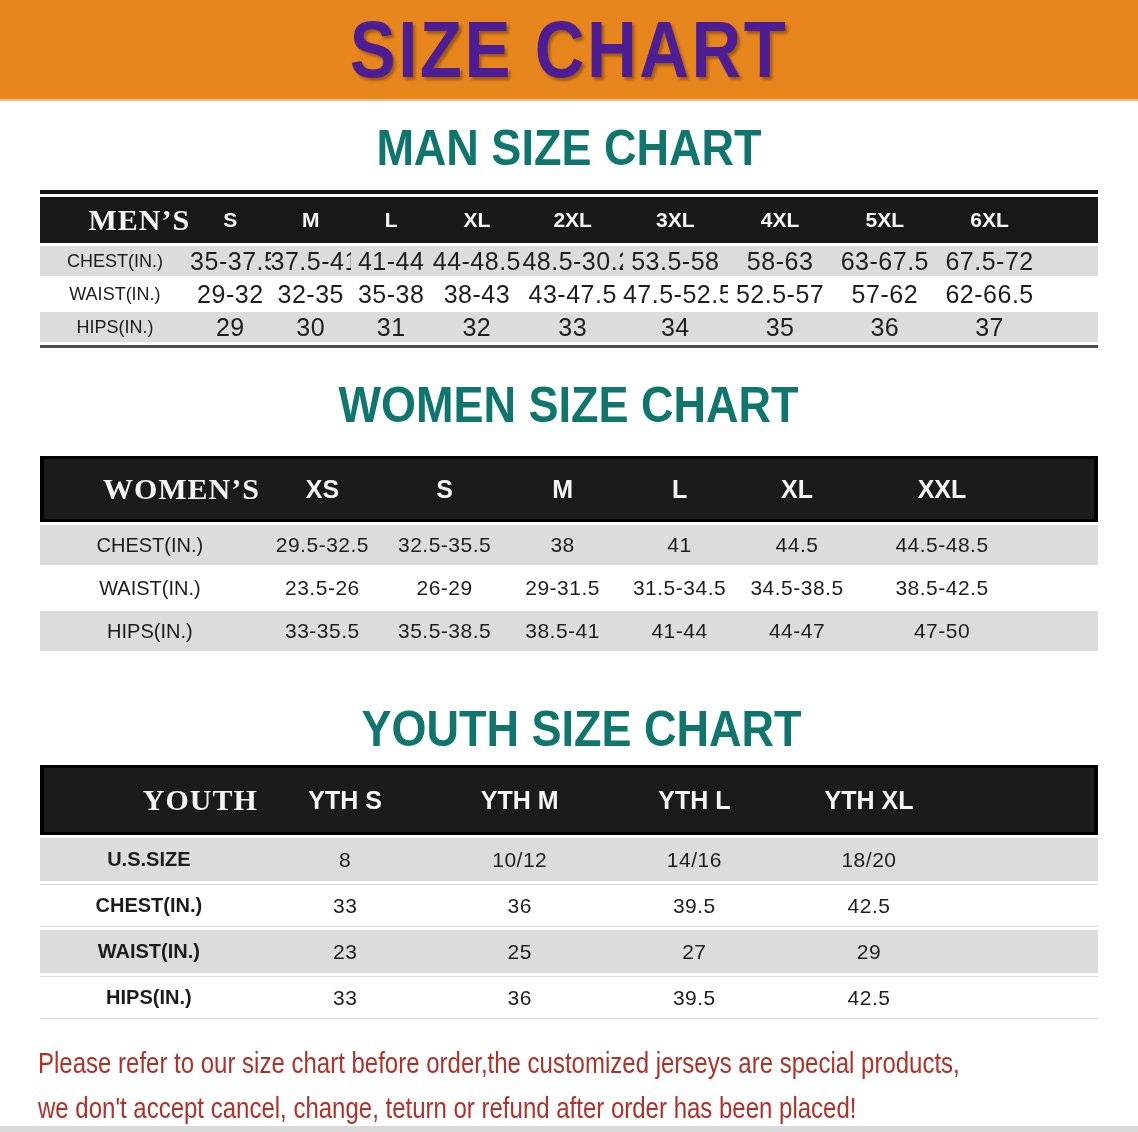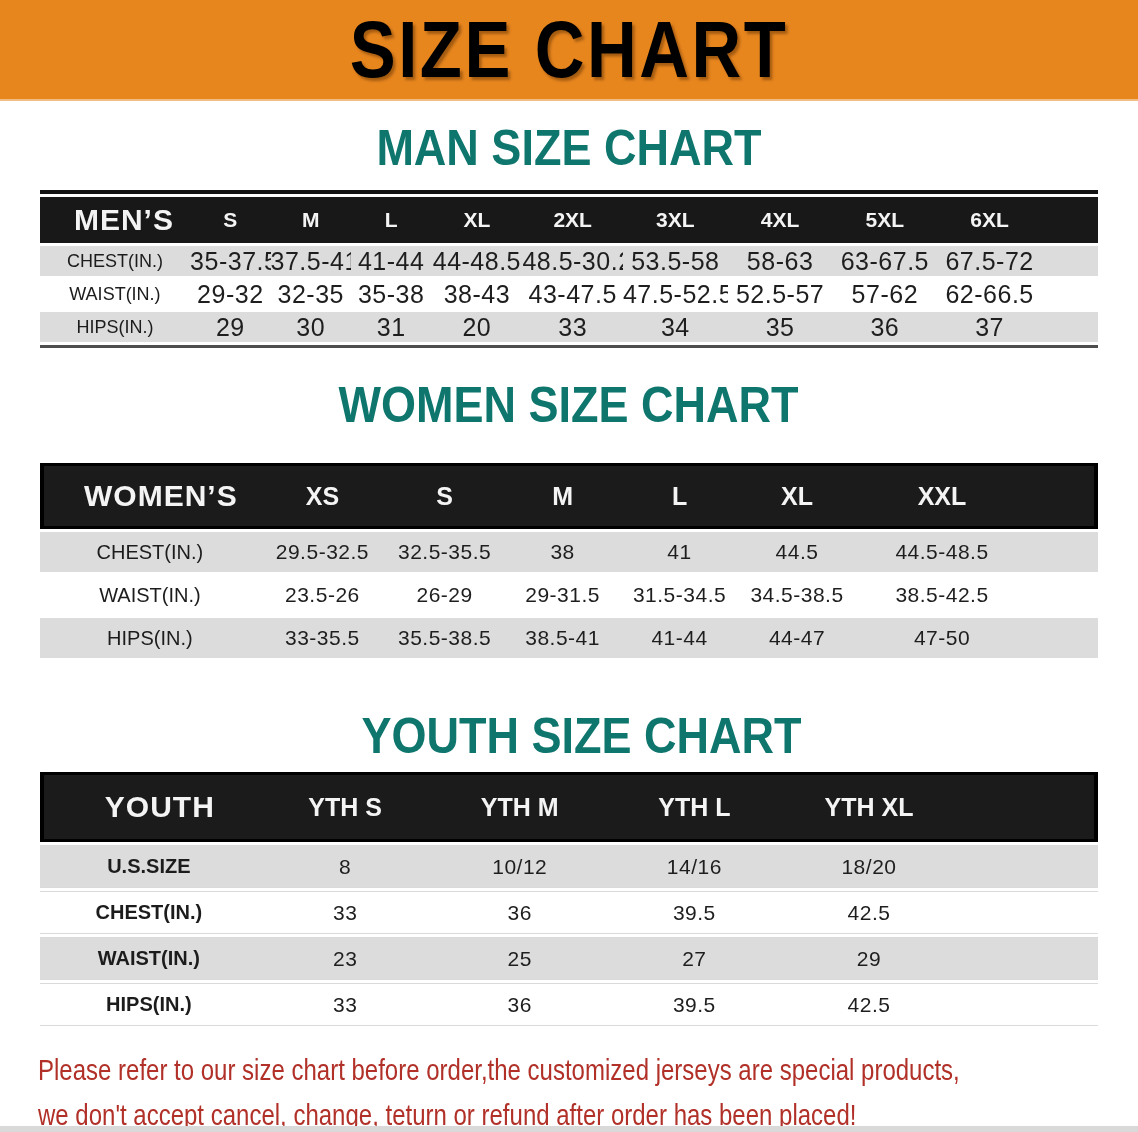--- a/index.html
+++ b/index.html
@@ -9,7 +9,7 @@
   
   .banner{height:99px;background:#e8861e;border-bottom:2px solid #f3bc82;
           display:flex;align-items:center;justify-content:center;}
-  .banner-title{margin:0;font-size:80px;font-weight:bold;color:#000000;
+  .banner-title{margin:0;font-size:80px;font-weight:bold;color:#4c1d95;
                 letter-spacing:3px;line-height:1;
                 text-shadow:3px 3px 3px rgba(80,40,0,0.45);}
   .condense{display:inline-block;transform:scaleX(0.86);transform-origin:center;}

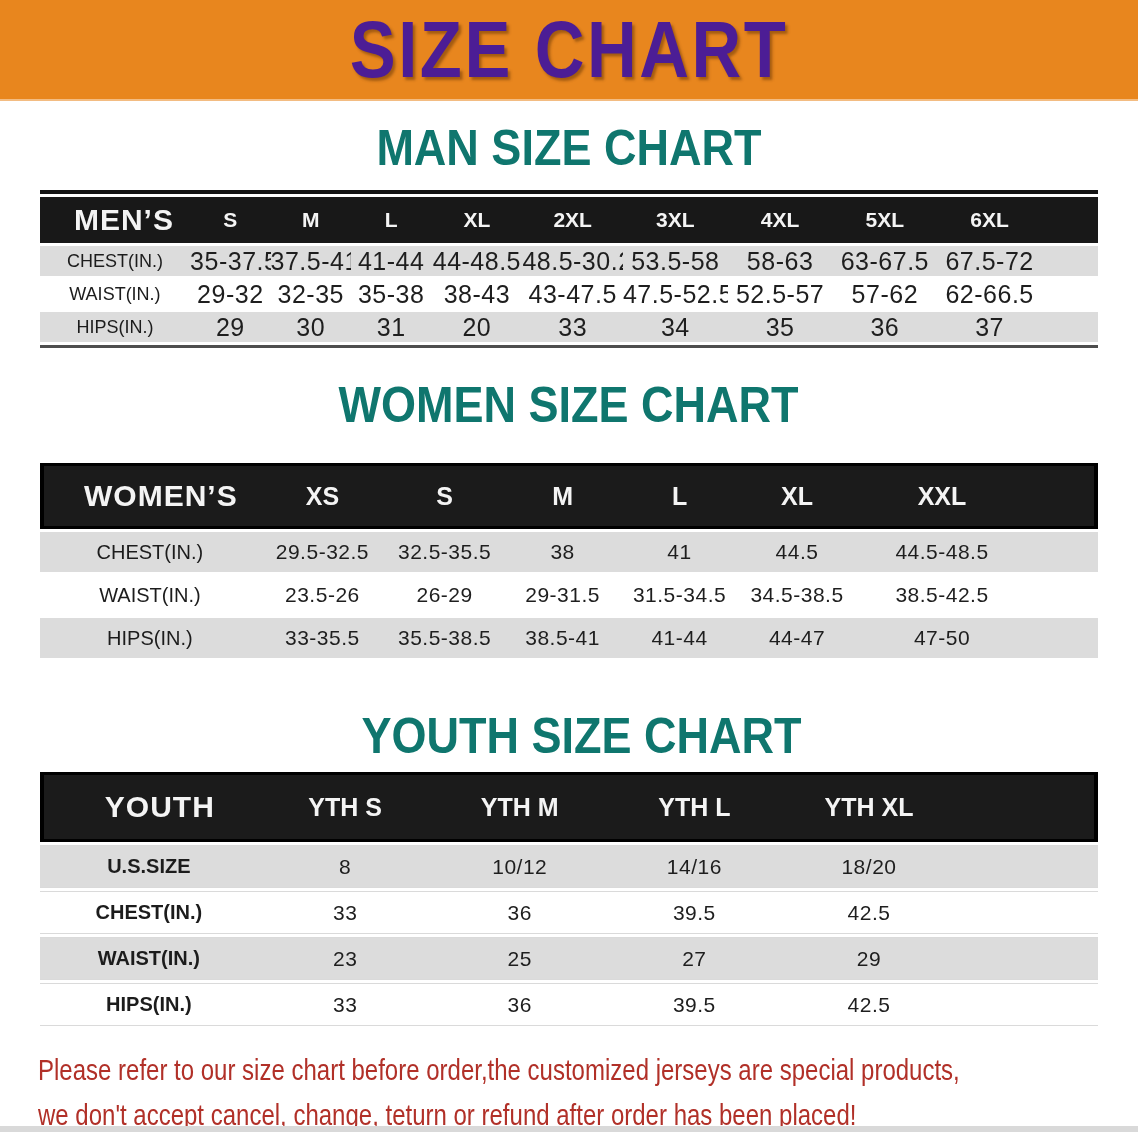--- a/index.html
+++ b/index.html
@@ -29,8 +29,8 @@
               overflow:hidden;white-space:nowrap;}
   .size-table thead tr{background:#181818;}
   .size-table thead th{color:#f4f4f4;font-weight:bold;}
-  .size-table thead th.corner{text-align:center;padding-left:18px;font-size:31px;
-              letter-spacing:1px;}
+  .size-table thead th.corner{text-align:right;padding-left:18px;font-size:31px;
+              letter-spacing:1px;font-family:Liberation Serif, serif;}
   .row-gray{background:#dcdcdc;}
   .row-white{background:#ffffff;}
   .size-table tbody th{font-weight:normal;color:#1c1c1c;}

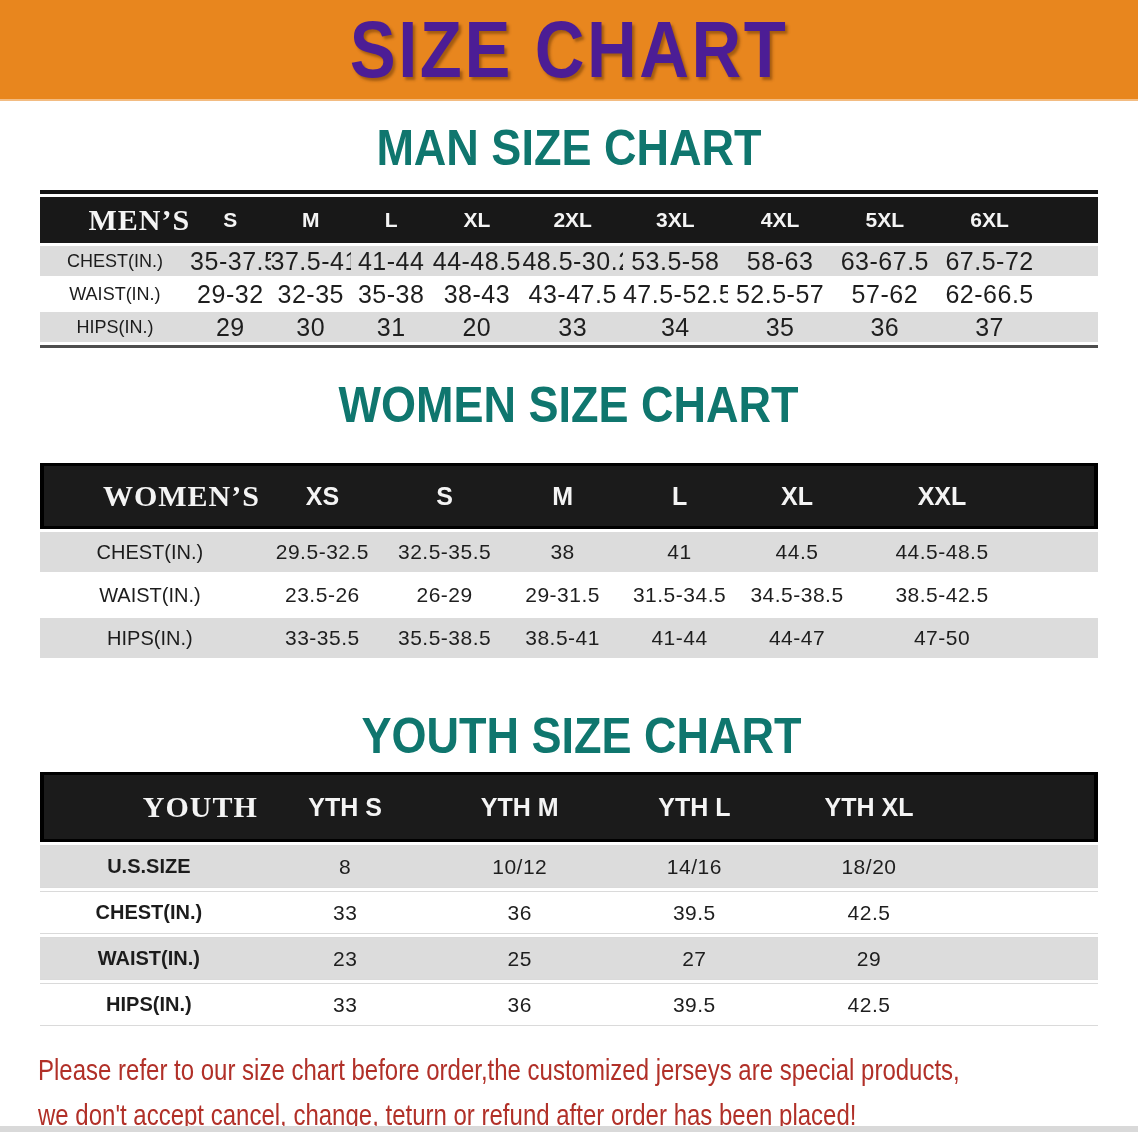--- a/index.html
+++ b/index.html
@@ -139,7 +139,7 @@
             <td class="val">29</td>
             <td class="val">30</td>
             <td class="val">31</td>
-            <td class="val">20</td>
+            <td class="val">32</td>
             <td class="val">33</td>
             <td class="val">34</td>
             <td class="val">35</td>

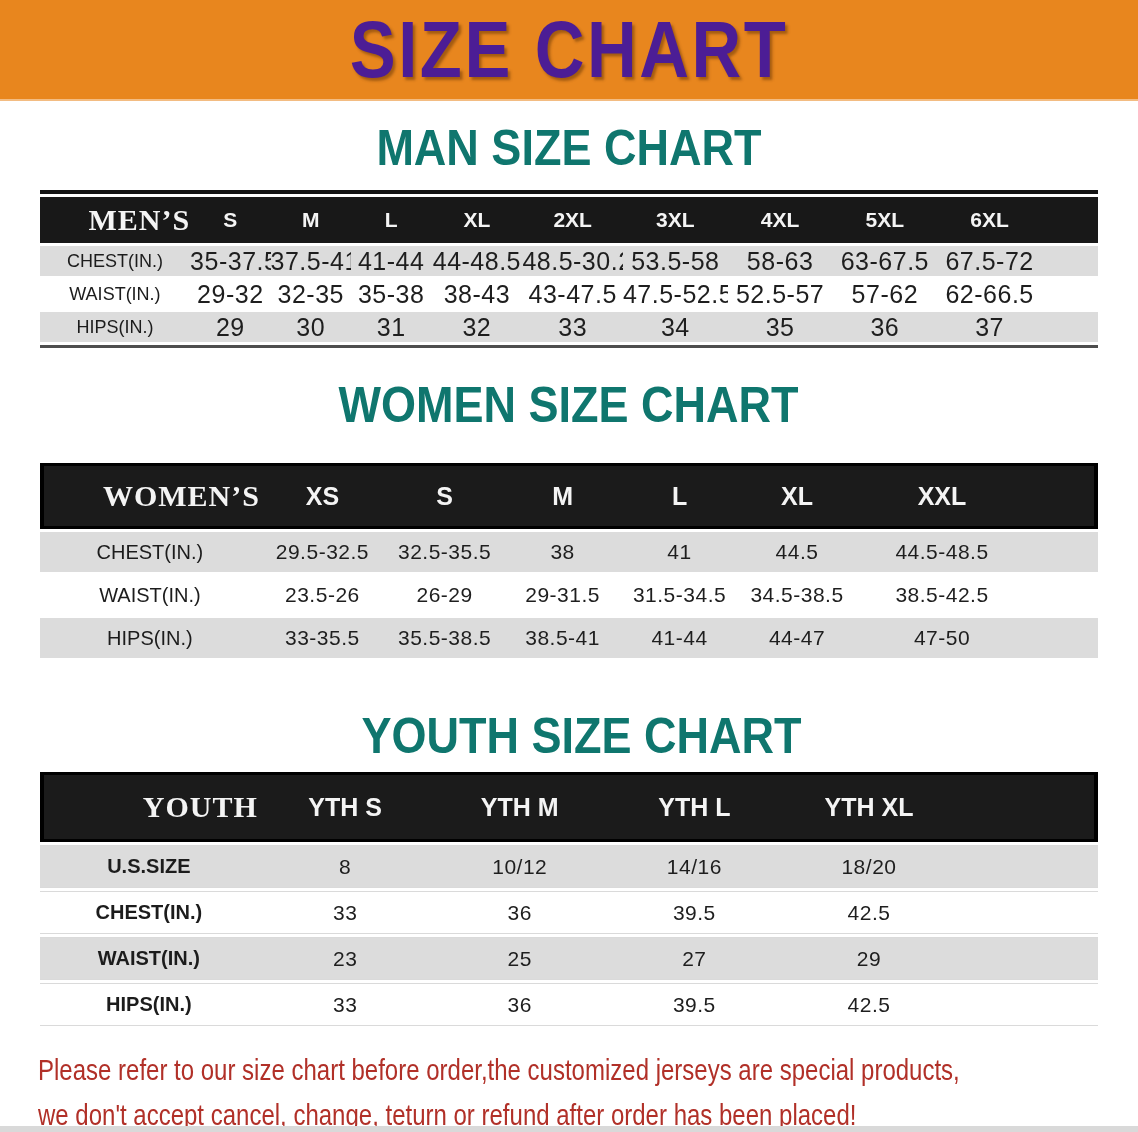--- a/index.html
+++ b/index.html
@@ -19,7 +19,7 @@
   .section-title{margin:0;text-align:center;font-size:50px;line-height:1.1;
                  font-weight:bold;color:#0f766e;white-space:nowrap;}
   #men-section .section-title{margin:20px 0 14px;}
-  #women-section .section-title{margin:30px 0 27px;}
+  #women-section .section-title{margin:30px 0 20px;}
   #youth-section .section-title{margin:48px 0 5px;padding-left:24px;}
 
   

